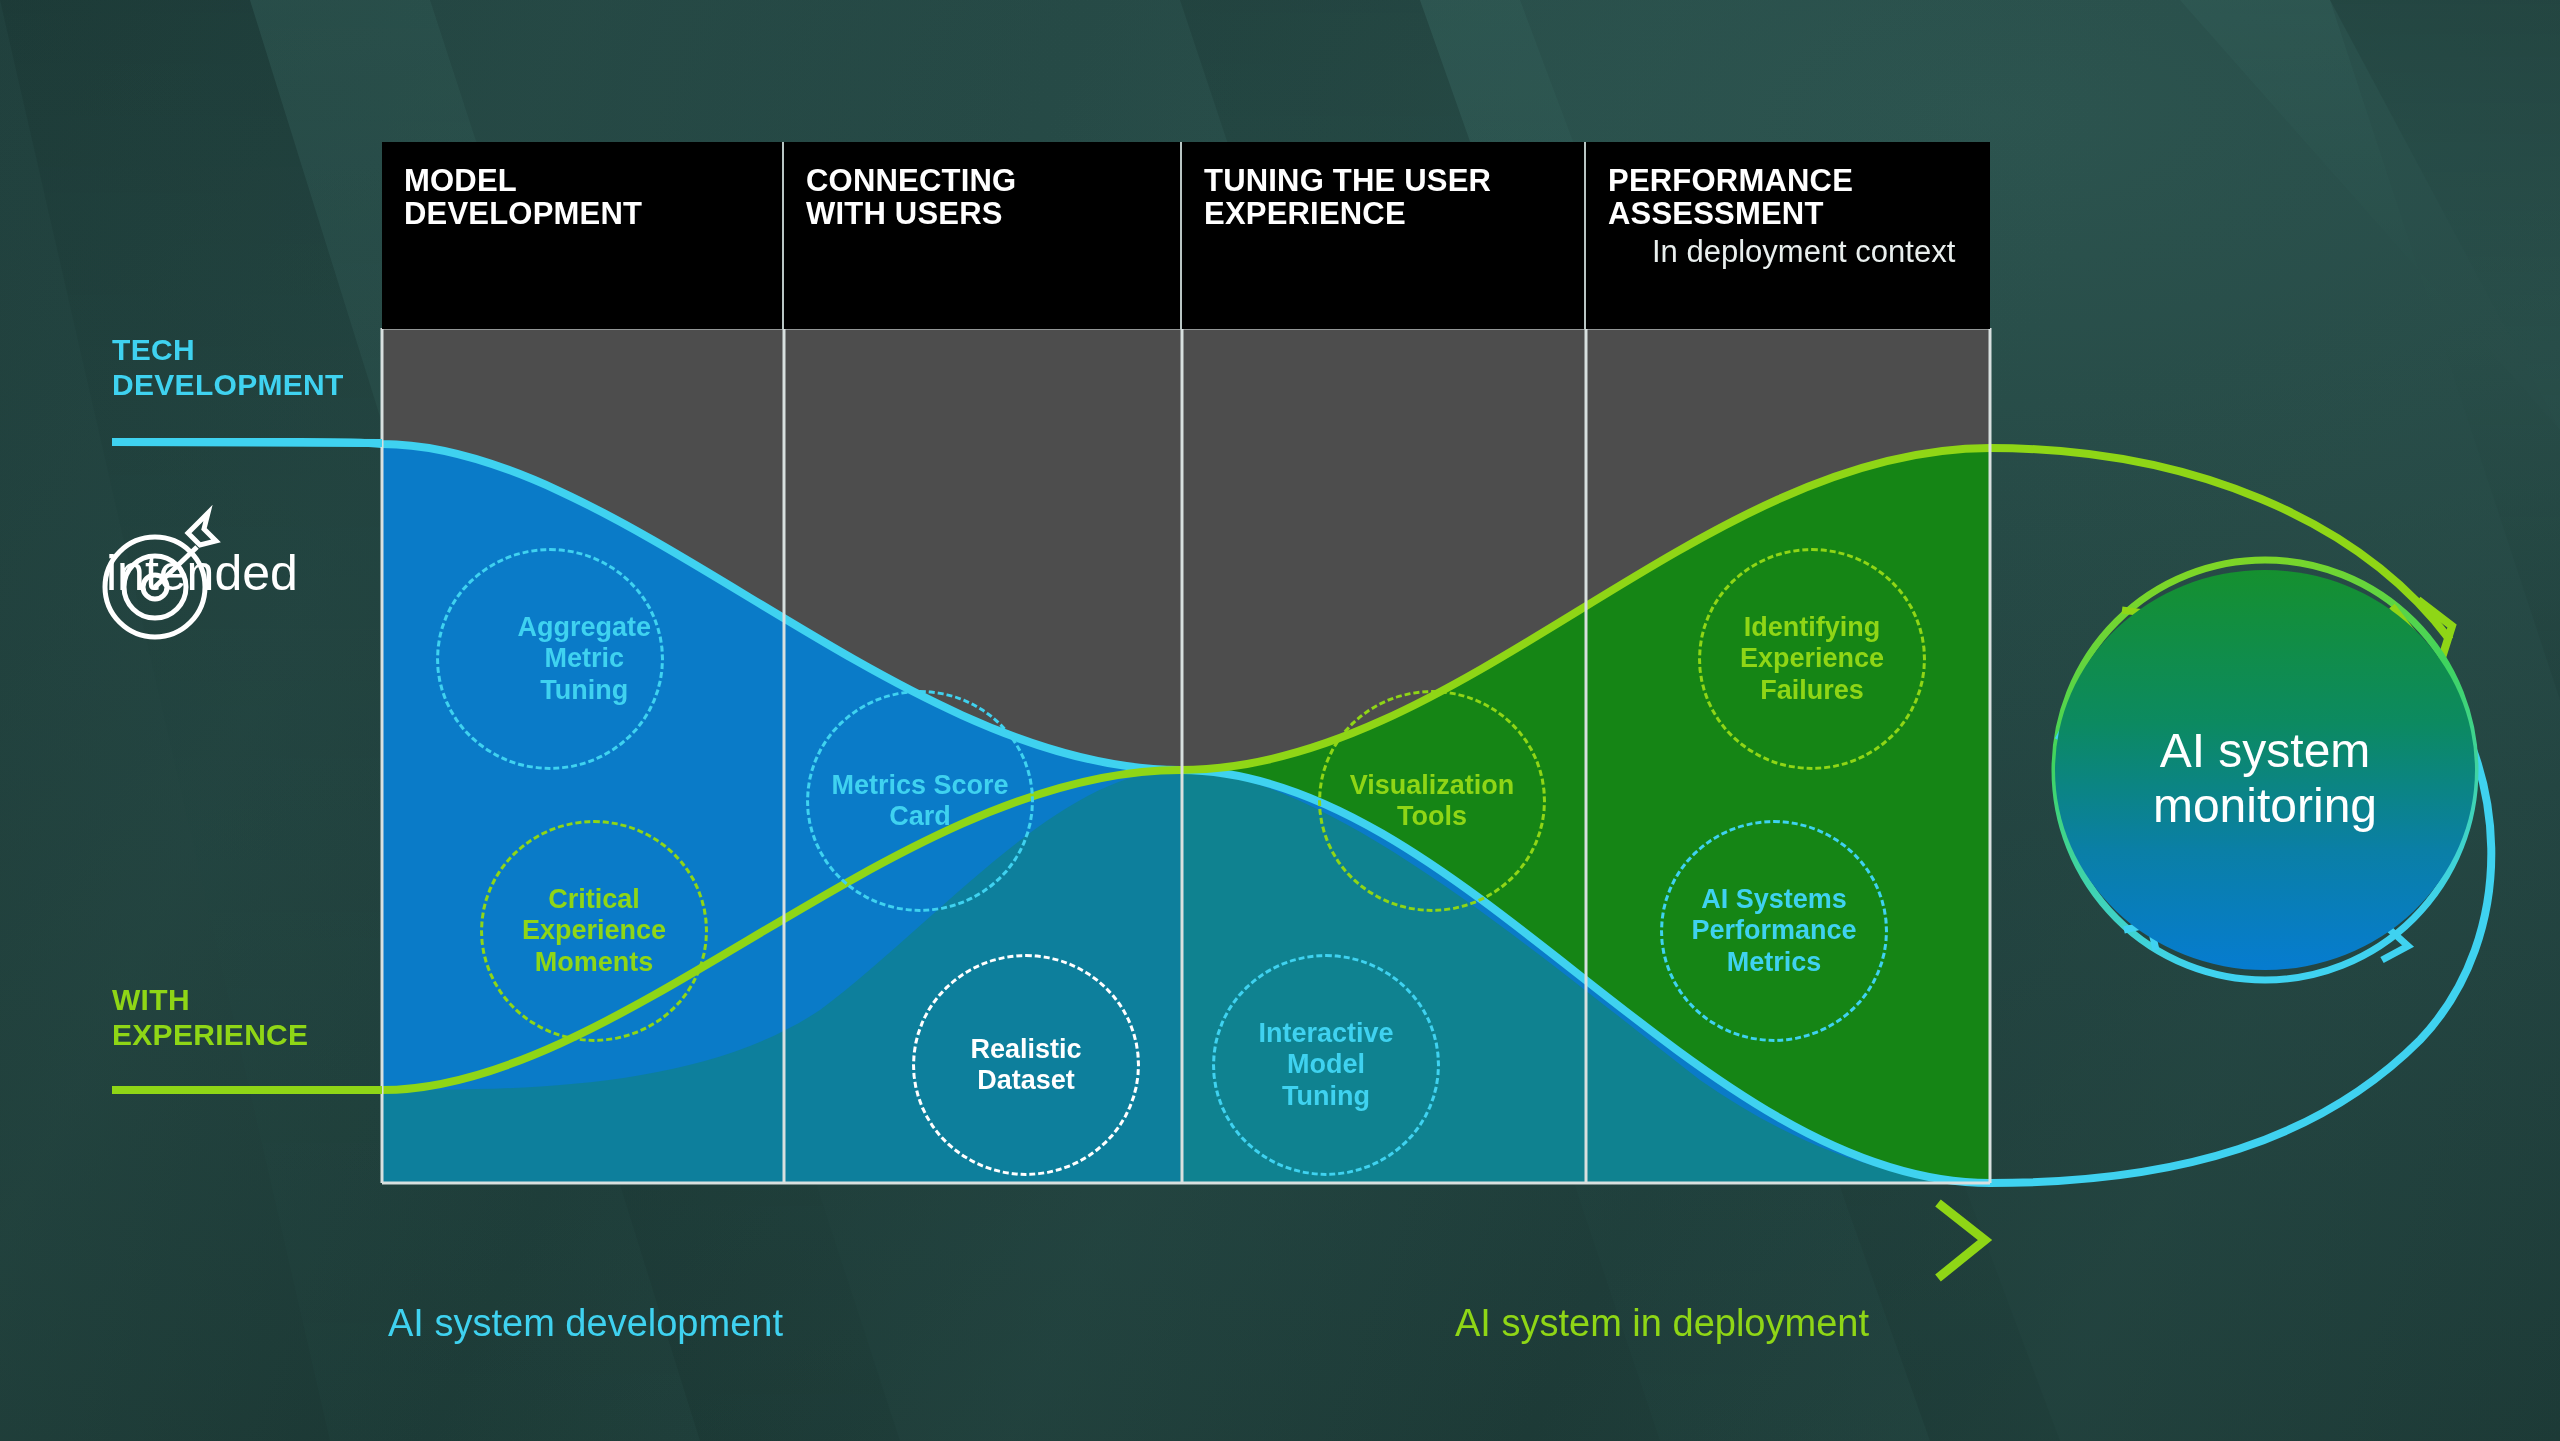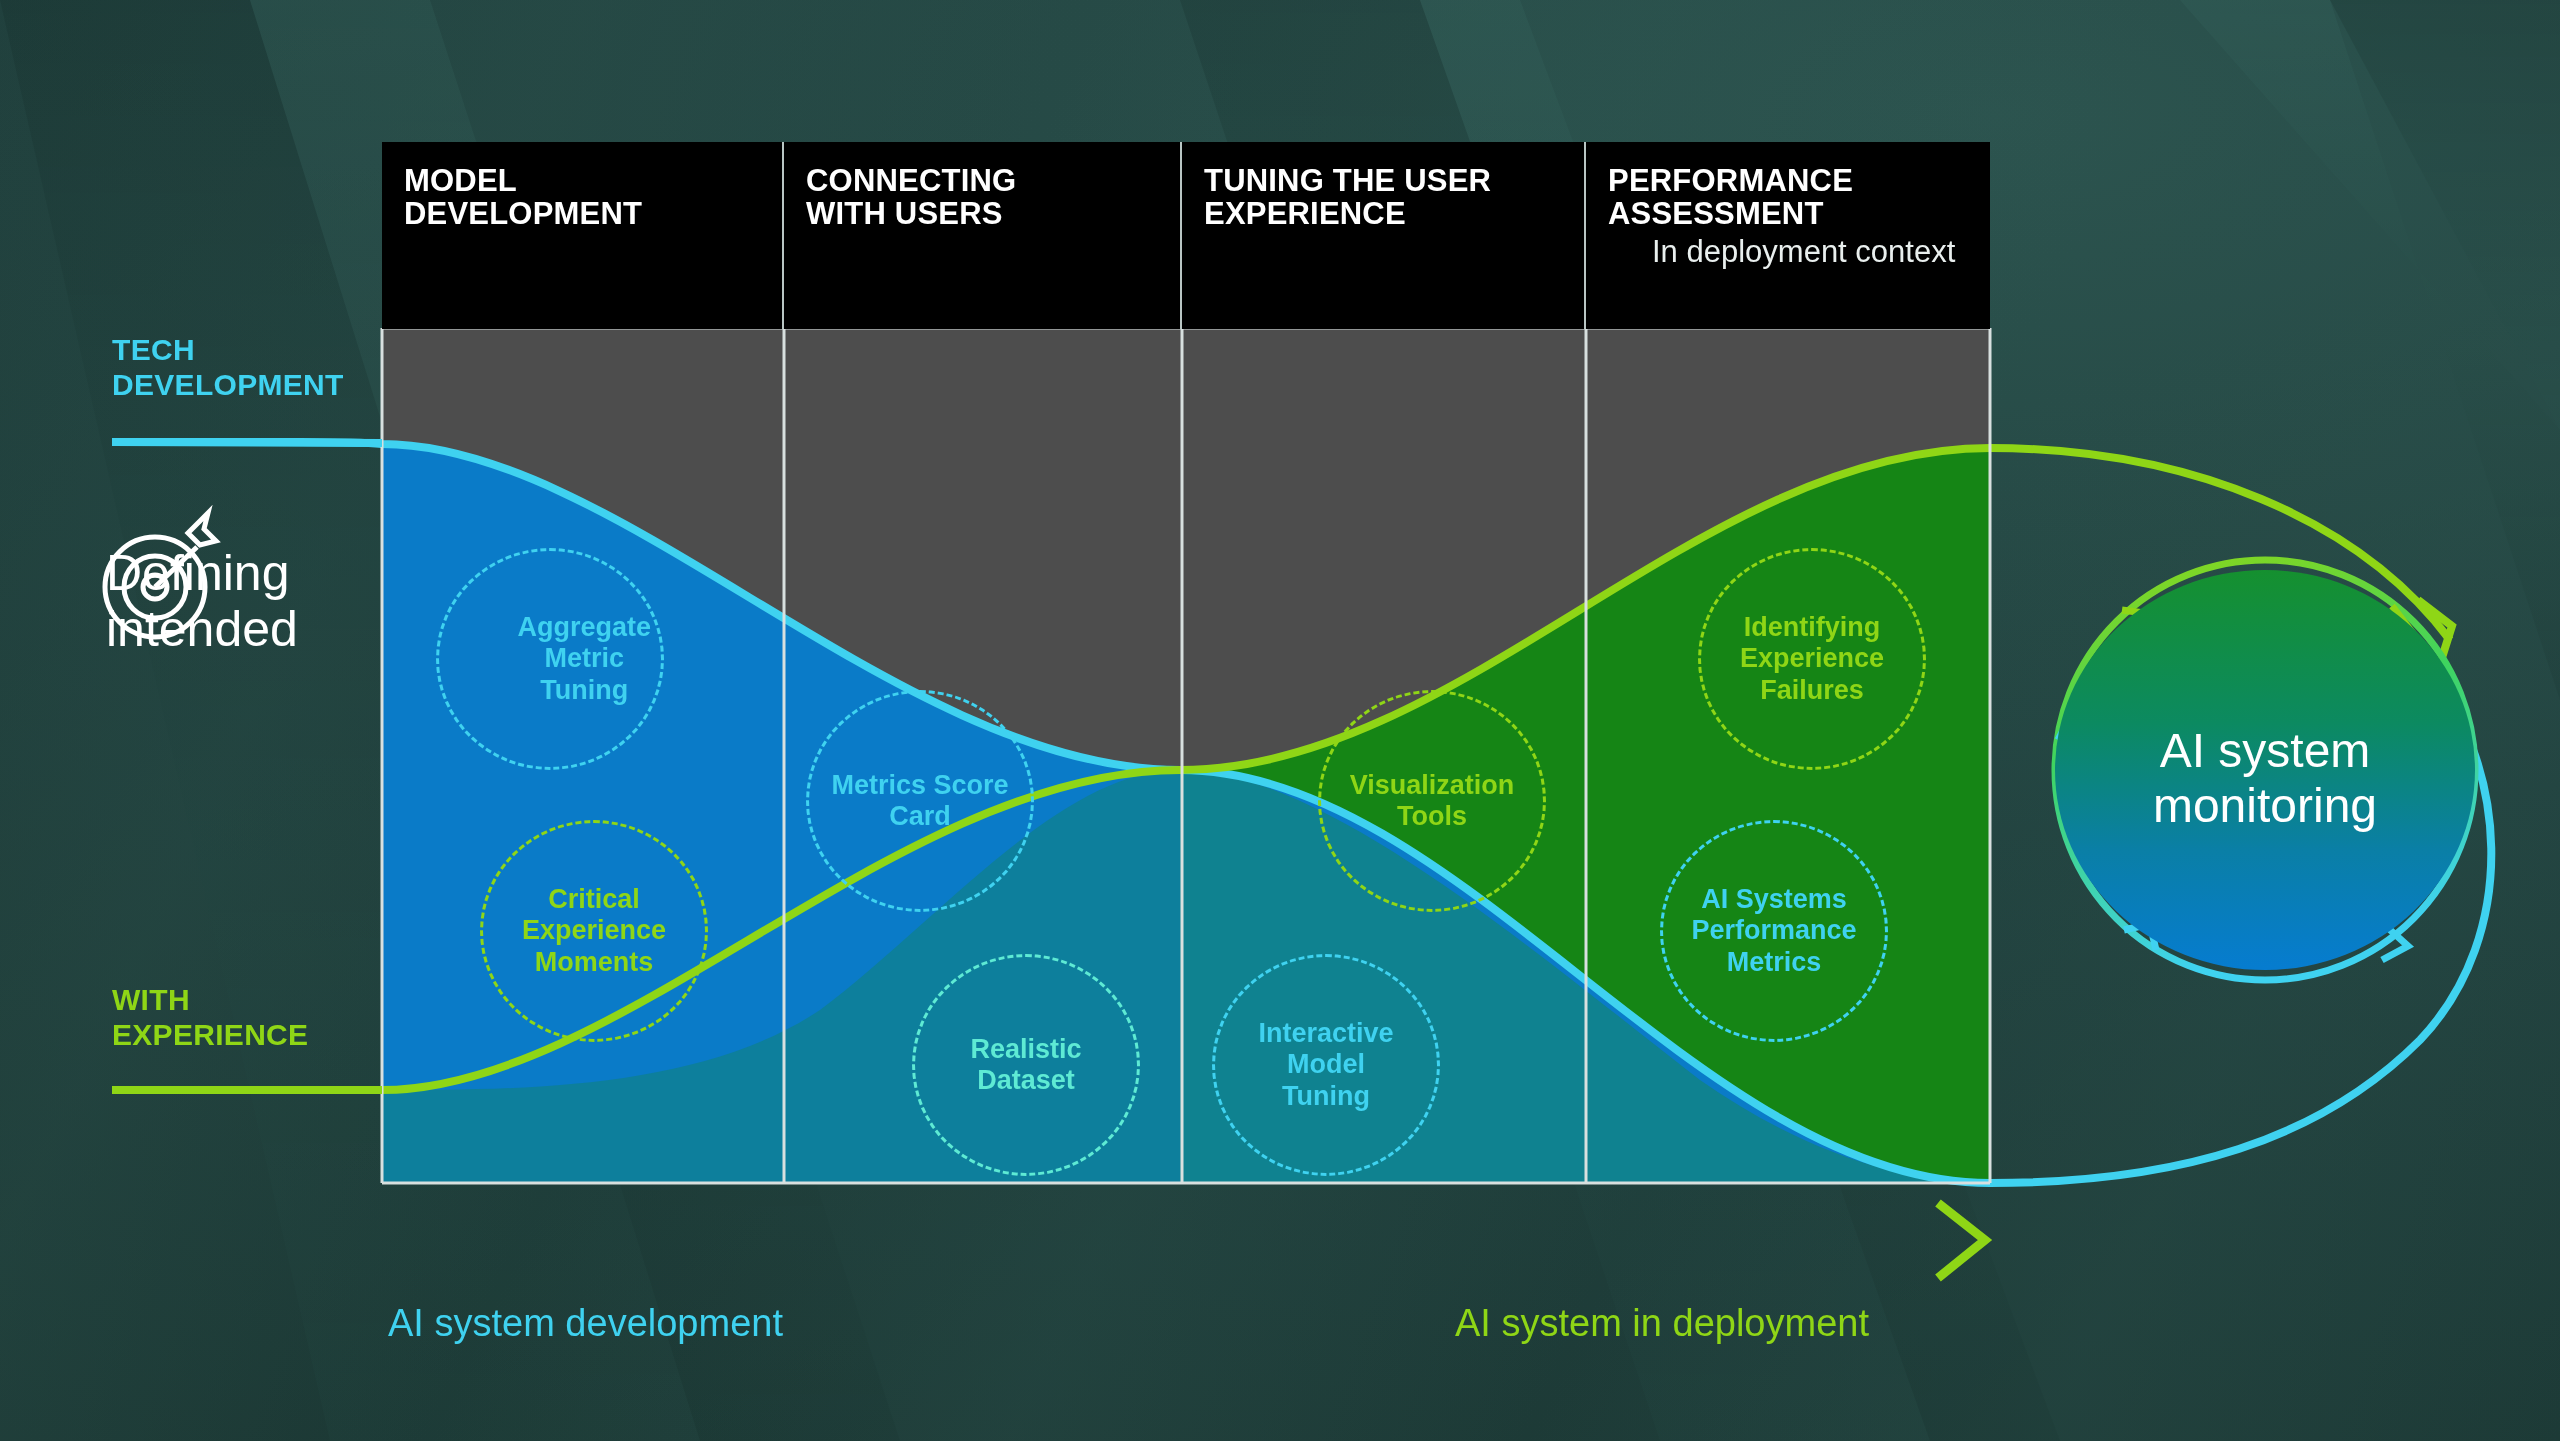--- a/index.html
+++ b/index.html
@@ -188,7 +188,6 @@
 </div>
 
 <div class="intent-block">
-  <div class="intent-text">Defining</div>
   <div class="intent-text">intended</div>
 </div>
 

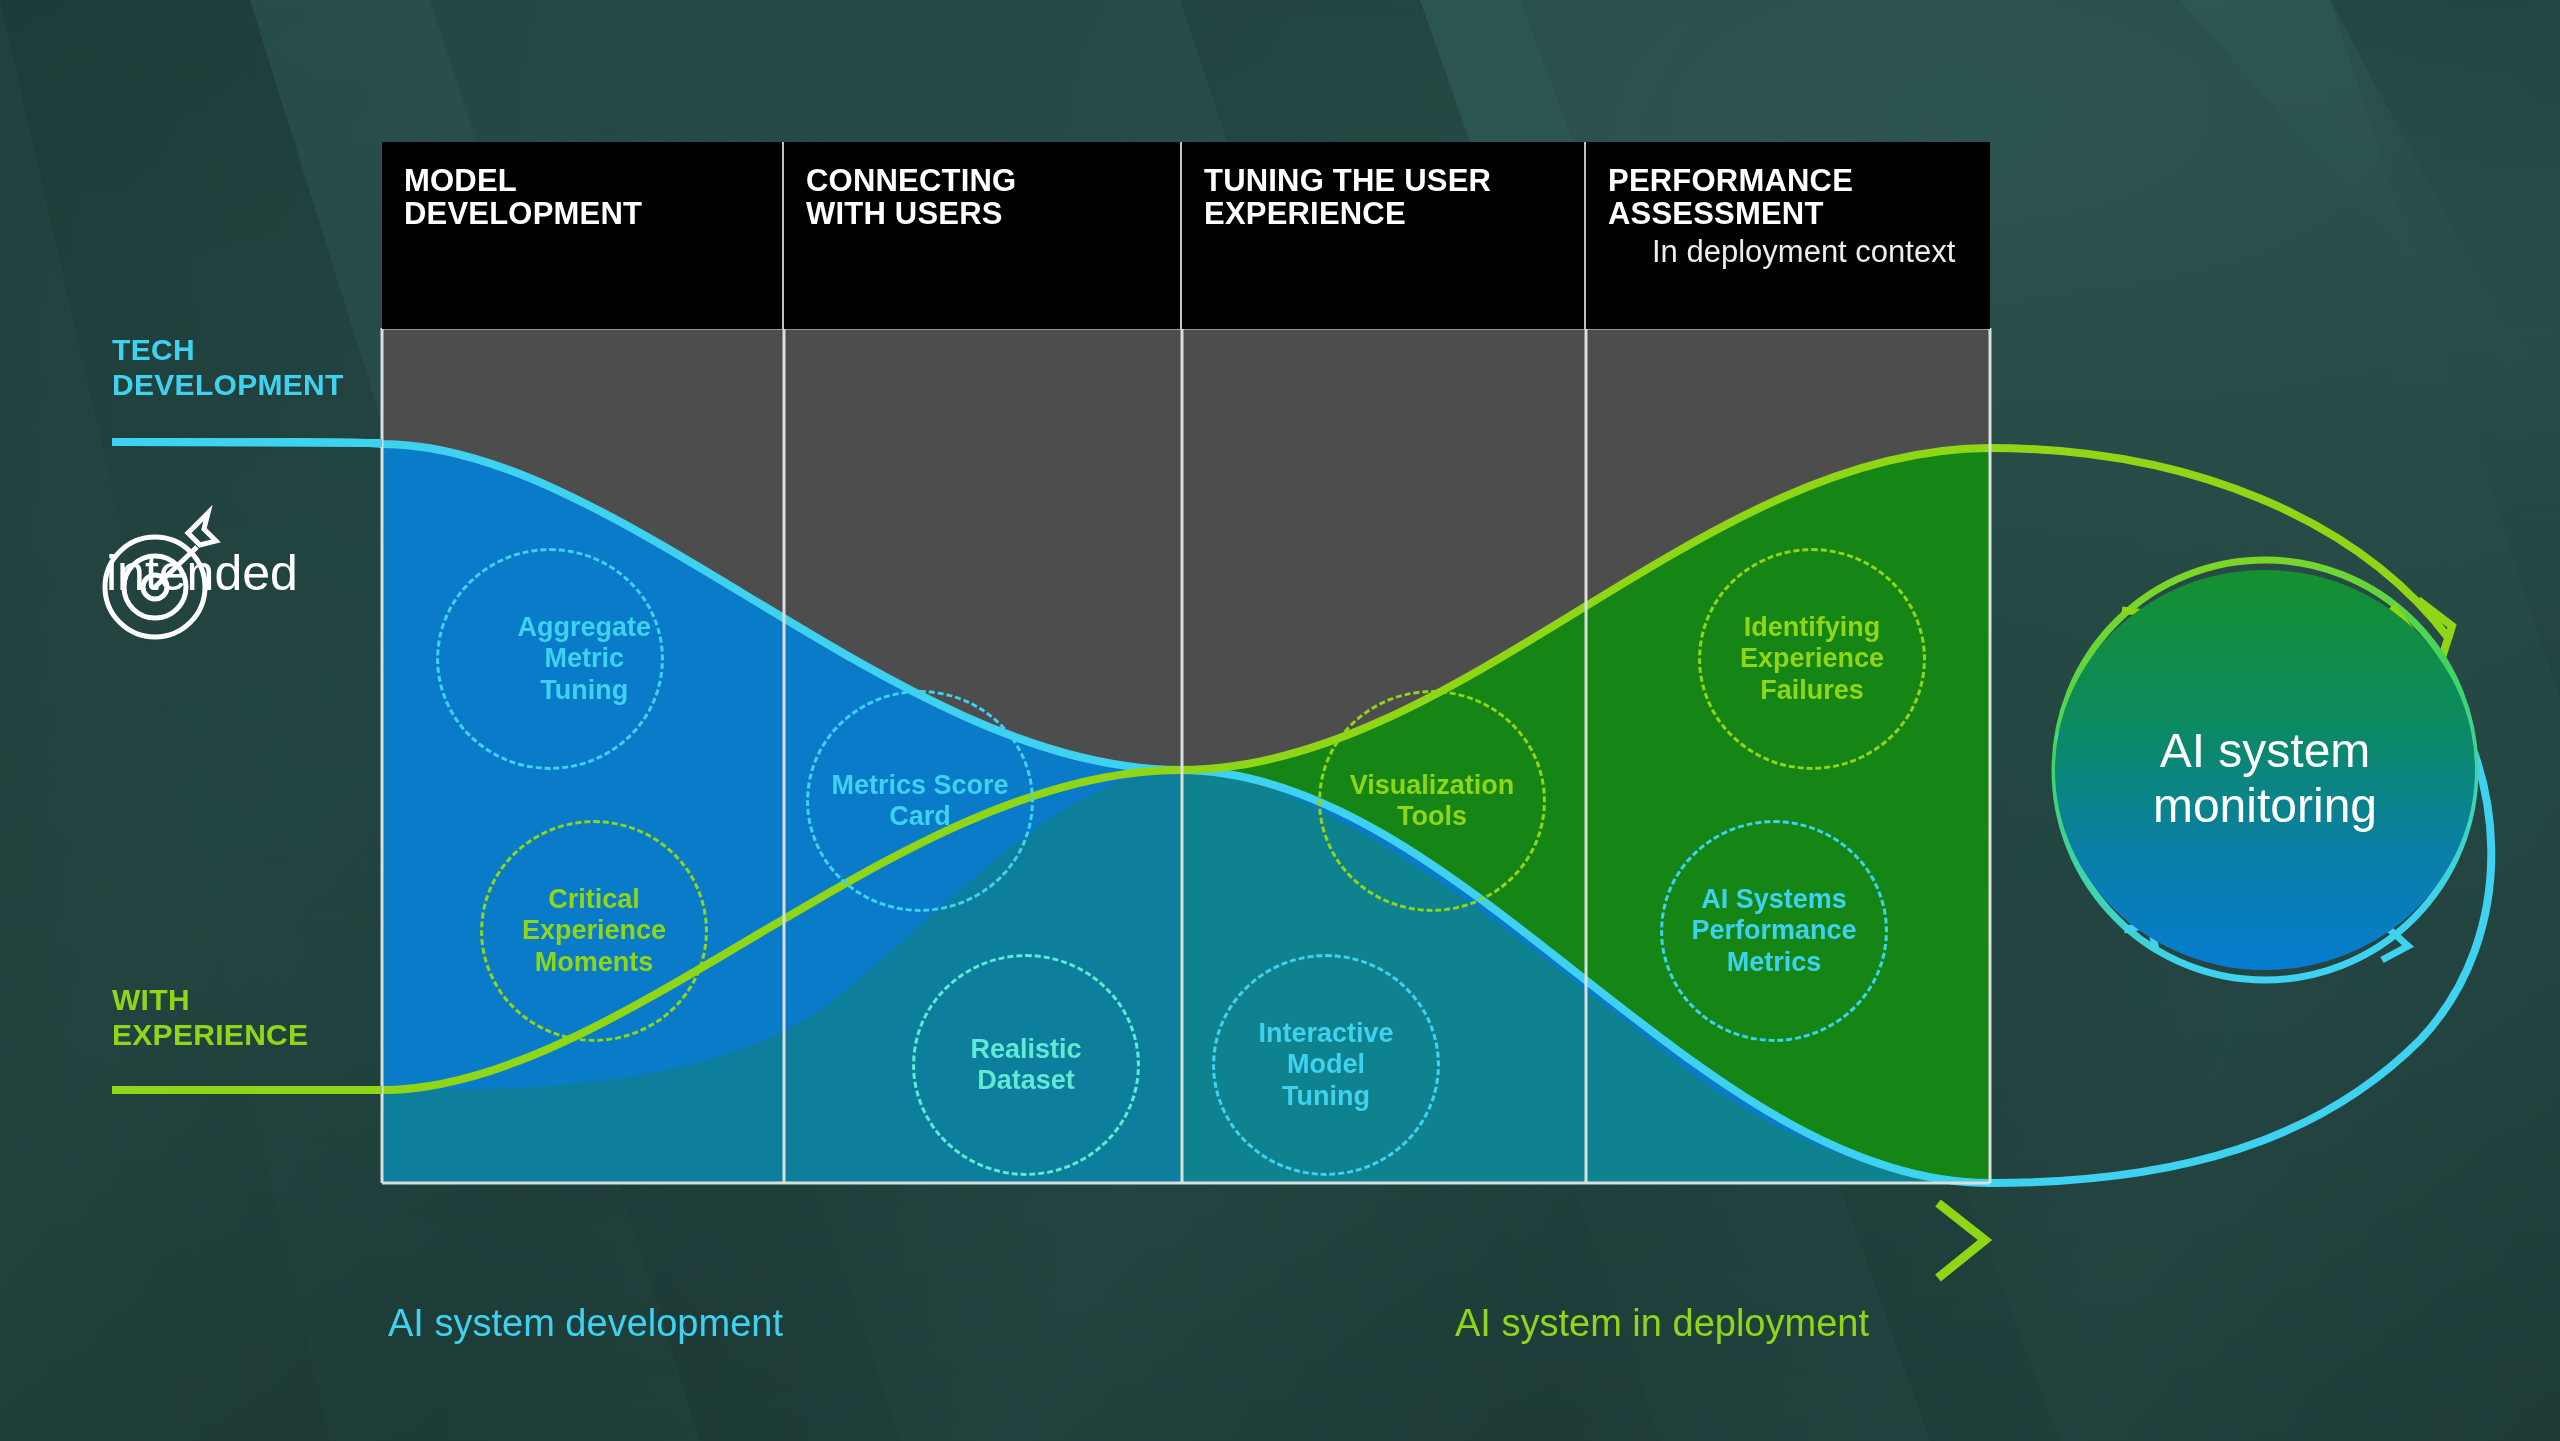--- a/index.html
+++ b/index.html
@@ -243,7 +243,7 @@
   </span>
 </div>
 
-<div class="bub" style="left:912px; top:954px; width:228px; height:222px; color:#5eead4;justify-content:center;">
+<div class="bub" style="left:912px; top:954px; width:228px; height:222px; color:#ffffff;justify-content:center;">
   <span>
     <i style="font-style:normal;display:block">Realistic</i>
     <i style="font-style:normal;display:block">Dataset</i>

